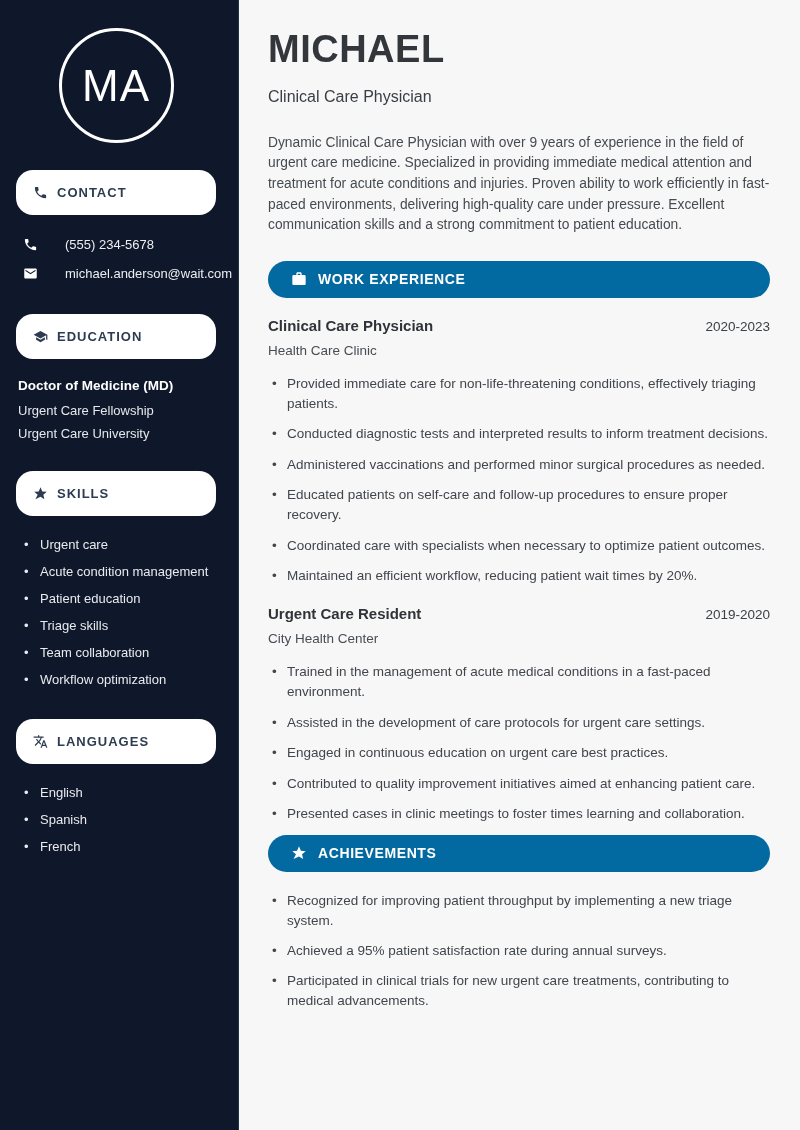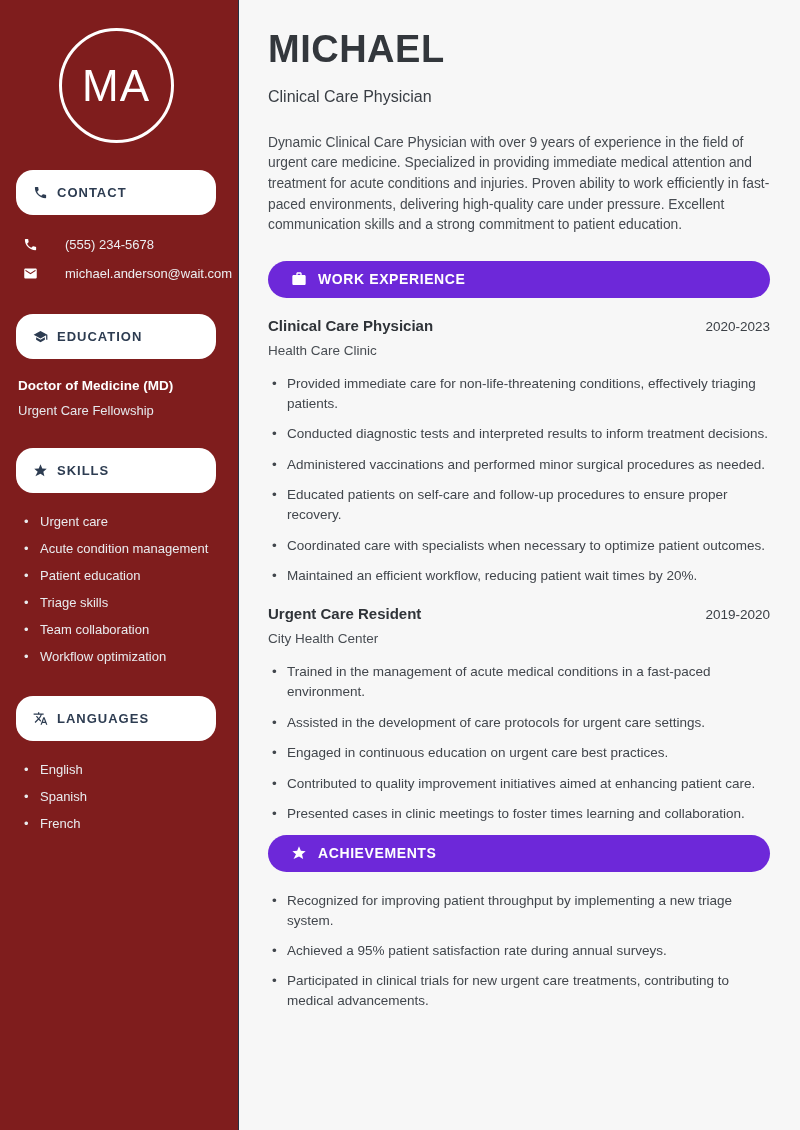--- a/index.html
+++ b/index.html
@@ -16,7 +16,7 @@
   .sidebar {
     width: 239px;
     min-width: 239px;
-    background: #7f1d1d;
+    background: #0f172a;
     color: #e9ebee;
     padding: 28px 22px 20px 16px;
     border-right: 1px solid #24324４;

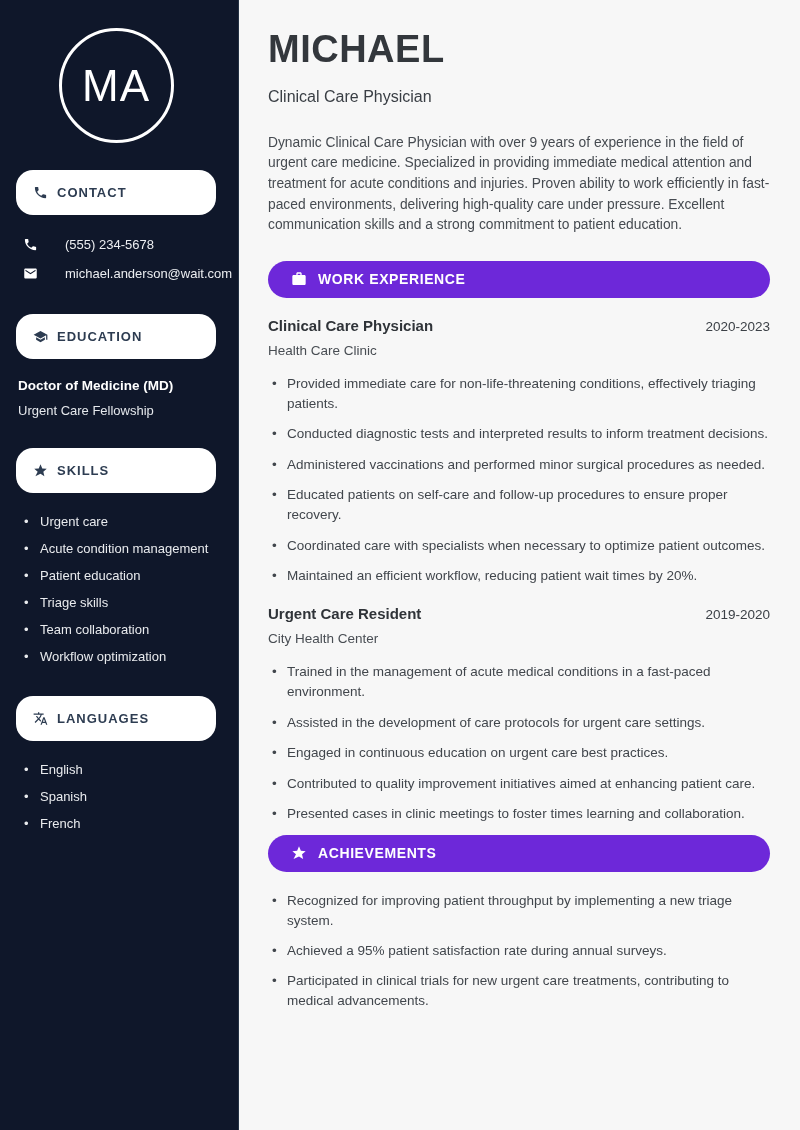--- a/index.html
+++ b/index.html
@@ -97,7 +97,7 @@
   }
   .section-pill {
     margin-top: 25px;
-    background: #6d28d9;
+    background: #0369a1;
     color: #ffffff;
     height: 37px;
     border-radius: 19px;

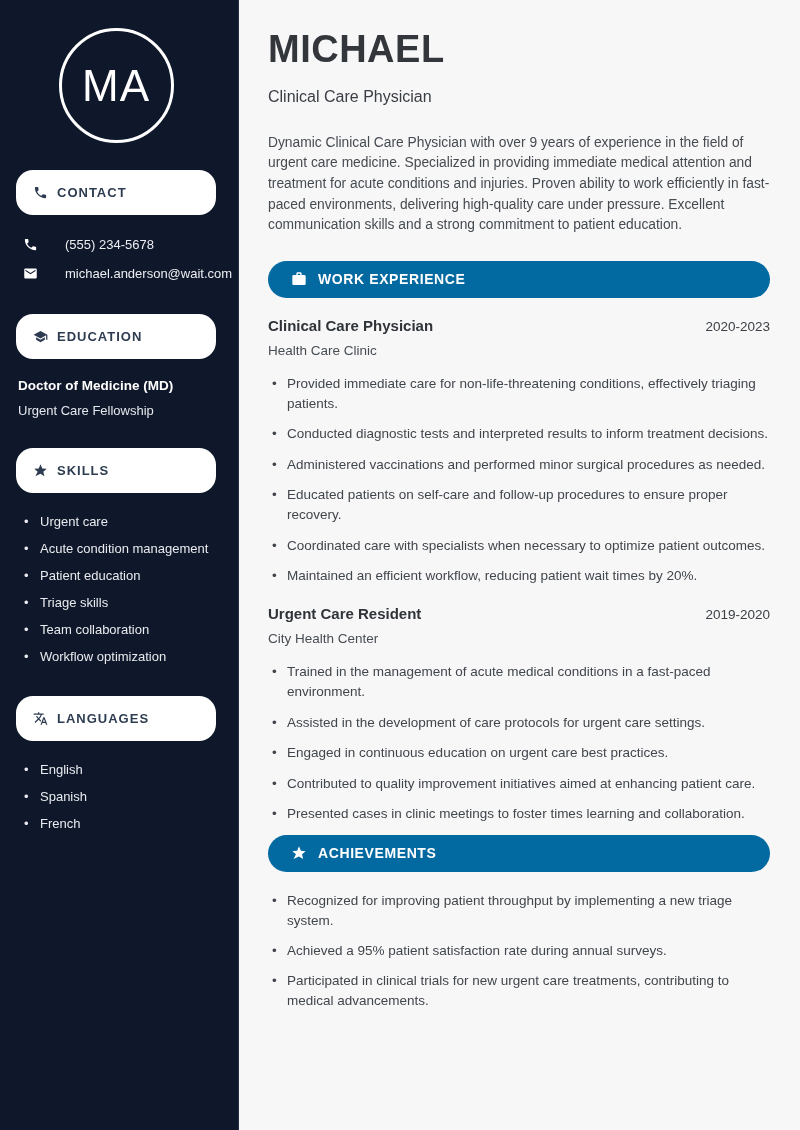--- a/index.html
+++ b/index.html
@@ -176,6 +176,7 @@
       </div>
       <div class="edu-degree">Doctor of Medicine (MD)</div>
       <div class="edu-line">Urgent Care Fellowship</div>
+      <div class="edu-line">Urgent Care University</div>
     </div>
 
     <div class="side-section">

